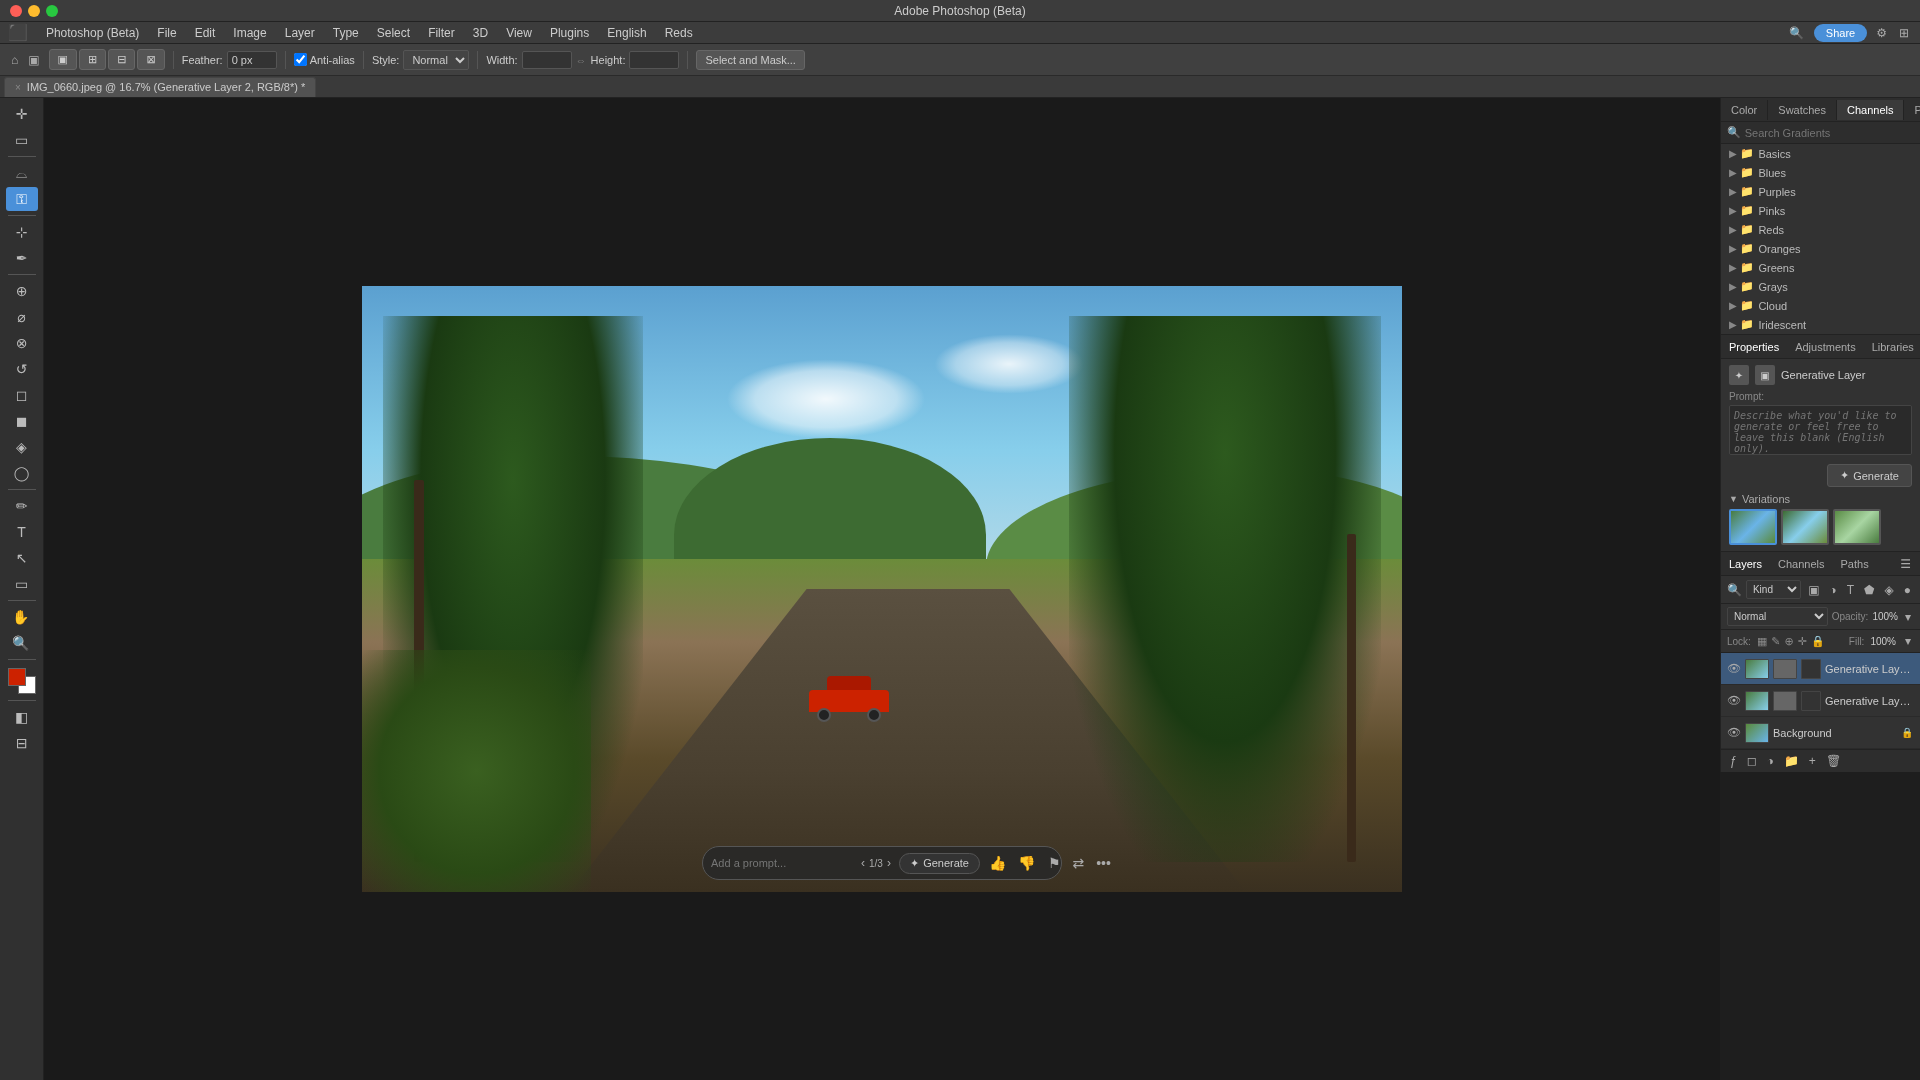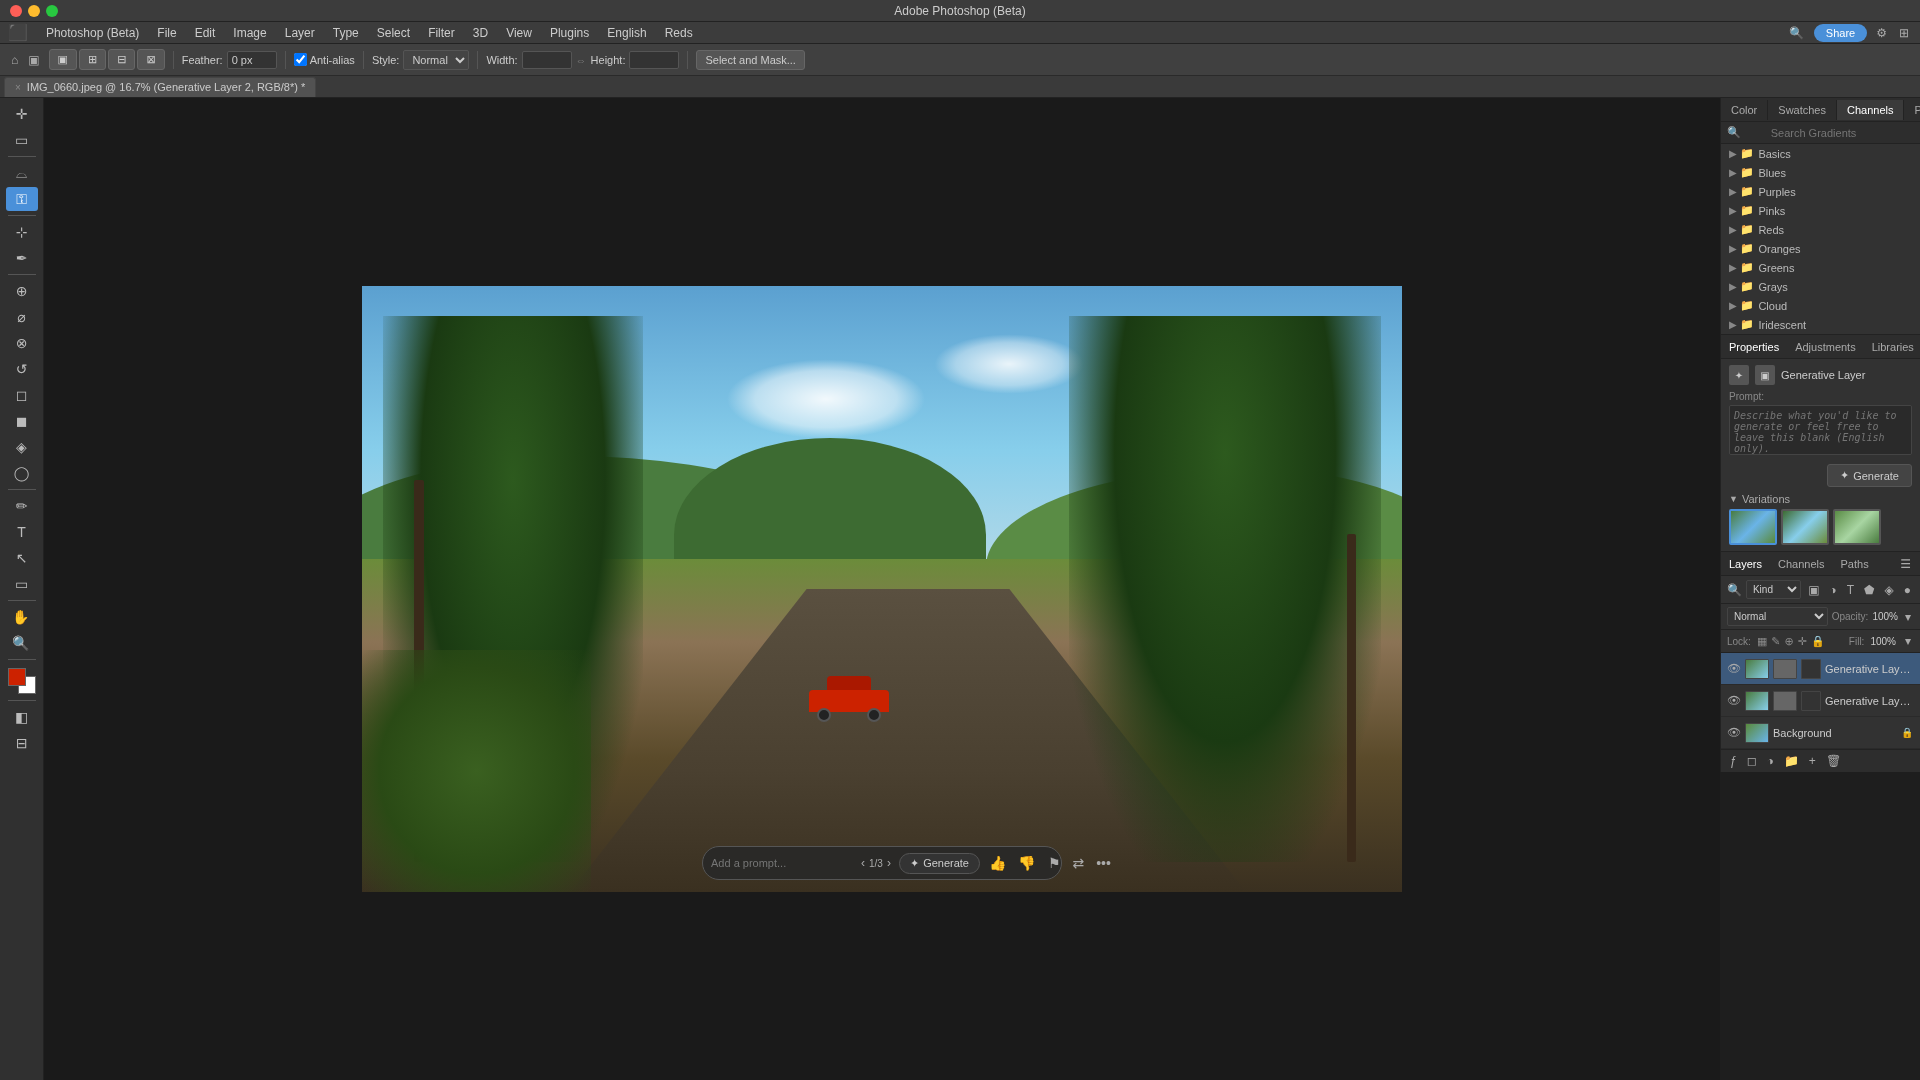--- a/index.html
+++ b/index.html
@@ -439,7 +439,6 @@
       font-size: 11px;
       flex: 1;
       outline: none;
-      margin-left: 26px;
     }
     .gradient-list { overflow-y: auto; }
     .gradient-item {

